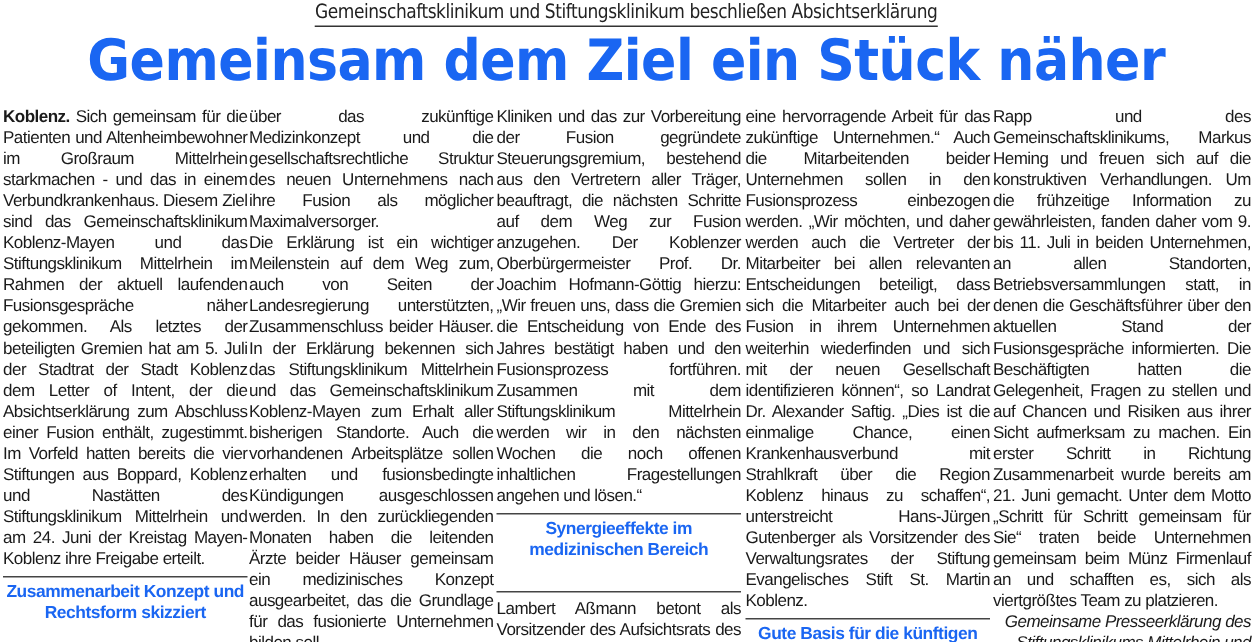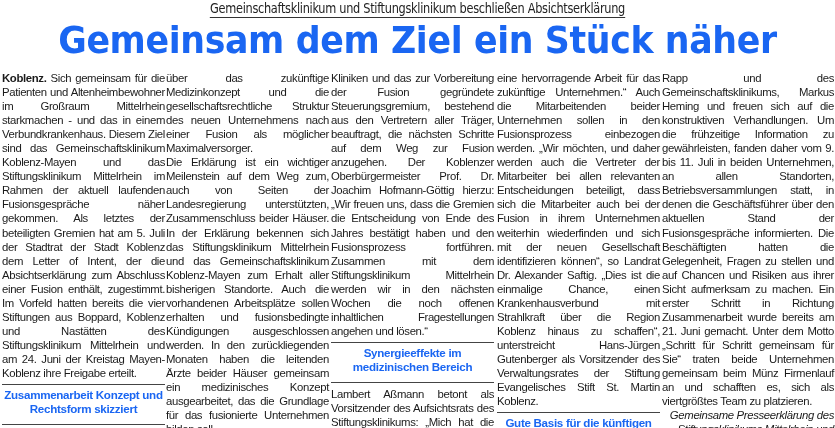--- a/index.html
+++ b/index.html
@@ -27,7 +27,7 @@
 </div>
 
 <div class="col c2">
-  <p>über das zukünftige Medizinkonzept und die gesellschaftsrechtliche Struktur des neuen Unternehmens nach einer Fusion als möglicher Maximalversorger.</p>
+  <p>über das zukünftige Medizinkonzept und die gesellschaftsrechtliche Struktur des neuen Unternehmens nach ihre Fusion als möglicher Maximalversorger.</p>
   <p>Die Erklärung ist ein wichtiger Meilenstein auf dem Weg zum, auch von Seiten der Landesregierung unterstützten, Zusammenschluss beider Häuser. In der Erklärung bekennen sich das Stiftungsklinikum Mittelrhein und das Gemeinschaftsklinikum Koblenz-Mayen zum Erhalt aller bisherigen Standorte. Auch die vorhandenen Arbeitsplätze sollen erhalten und fusionsbedingte Kündigungen ausgeschlossen werden. In den zurückliegenden Monaten haben die leitenden Ärzte beider Häuser gemeinsam ein medizinisches Konzept ausgearbeitet, das die Grundlage für das fusionierte Unternehmen bilden soll.</p>
 
 </div>

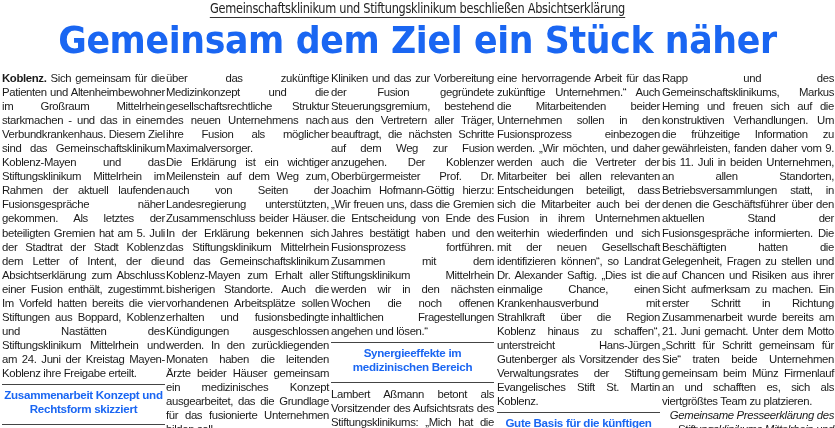--- a/index.html
+++ b/index.html
@@ -11,7 +11,7 @@
   .col p { margin:0; }
   .c1 { left:2px; } .c2 { left:166px; } .c3 { left:331px; } .c4 { left:497px; } .c5 { left:662px; width:172px; }
   .lead { font-weight:bold; }
-  .sub { border-top:1.5px solid #444; border-bottom:1.5px solid #444; margin:4px 0 4px 0; padding:3px 0 8px; text-align:center; color:#1a66f2; font-weight:bold; font-size:11.6px; line-height:14px; letter-spacing:-0.3px; }
+  .sub { border-top:1.5px solid #444; border-bottom:1.5px solid #444; margin:4px 0 4px 0; padding:3px 0 20px; text-align:center; color:#1a66f2; font-weight:bold; font-size:11.6px; line-height:14px; letter-spacing:-0.3px; }
   .sig { text-align:right; font-style:italic; margin-top:2px; }
 </style>
 </head>

